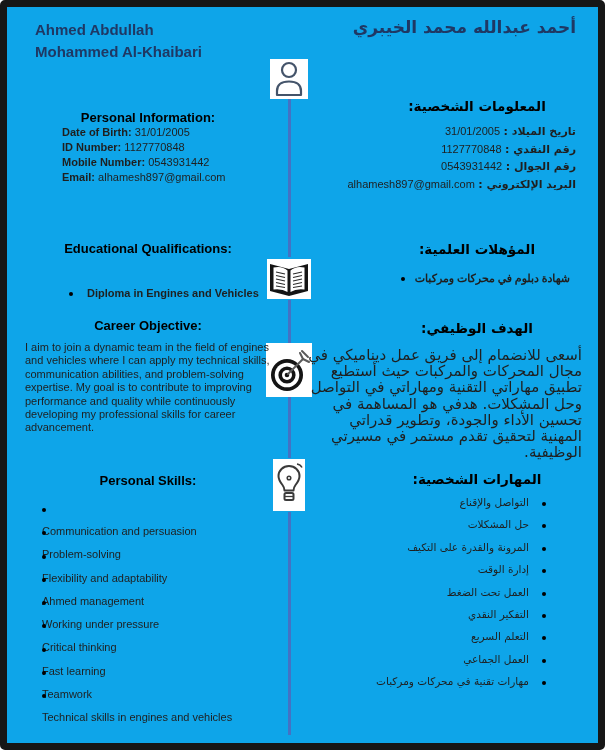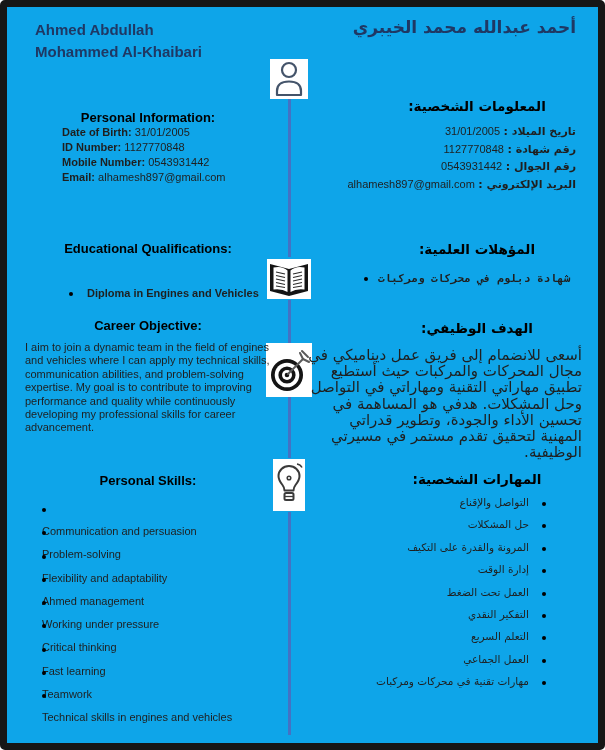--- a/index.html
+++ b/index.html
@@ -202,7 +202,7 @@
       <span class="val">31/01/2005</span>
     </div>
     <div>
-      <span class="lbl">رقم شهادة :</span>
+      <span class="lbl">رقم النقدي :</span>
       <span class="val">1127770848</span>
     </div>
     <div>

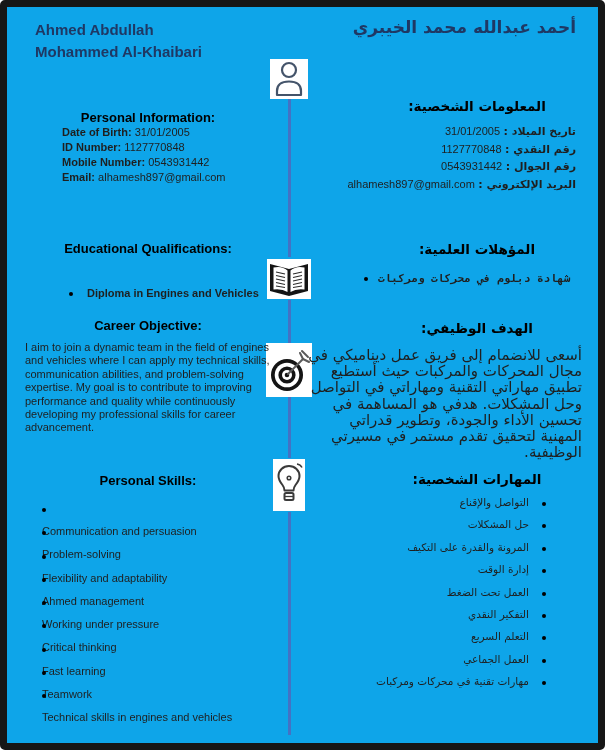--- a/index.html
+++ b/index.html
@@ -52,7 +52,7 @@
   .ar-fields .lbl { font-weight:bold; }
   .ar-fields .val { font-family:"Liberation Sans", sans-serif; }
   .ar-edu-item { right:28px; top:265px; direction:ltr; gap:10px; font-weight:bold; font-size:11px; }
-  .ar-edu-item .txt { direction:rtl; font-family:Liberation Mono, monospace; }
+  .ar-edu-item .txt { direction:rtl; font-family:Liberation Serif, serif; }
   .ar-obj-text { right:16px; top:340px; width:276px; font-size:15px; line-height:16.2px; text-align:right; }
   .ar-skills { right:52px; top:489px; }
   .ar-skills .bullet-row { direction:rtl; gap:13px; height:22.4px; font-size:10.5px; justify-content:flex-start; }

